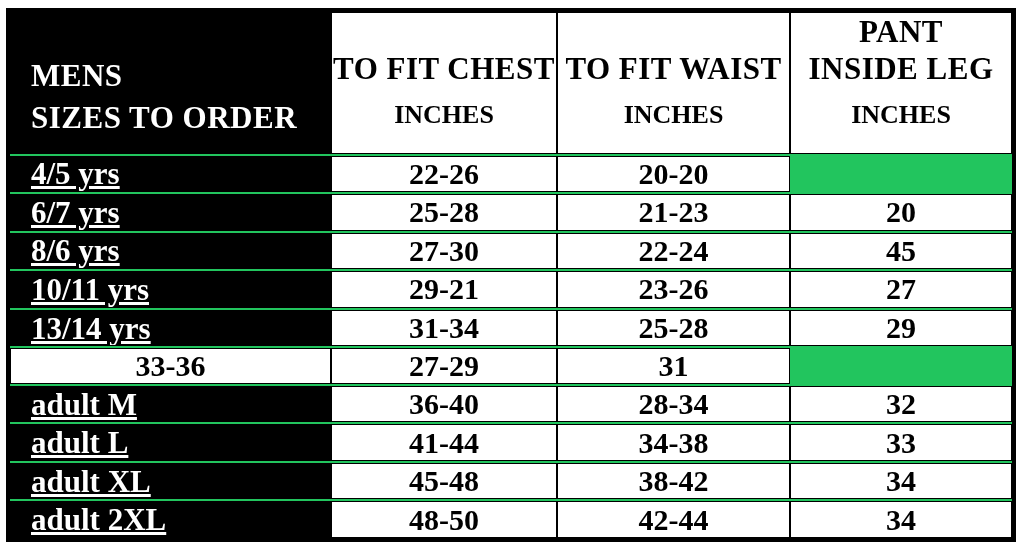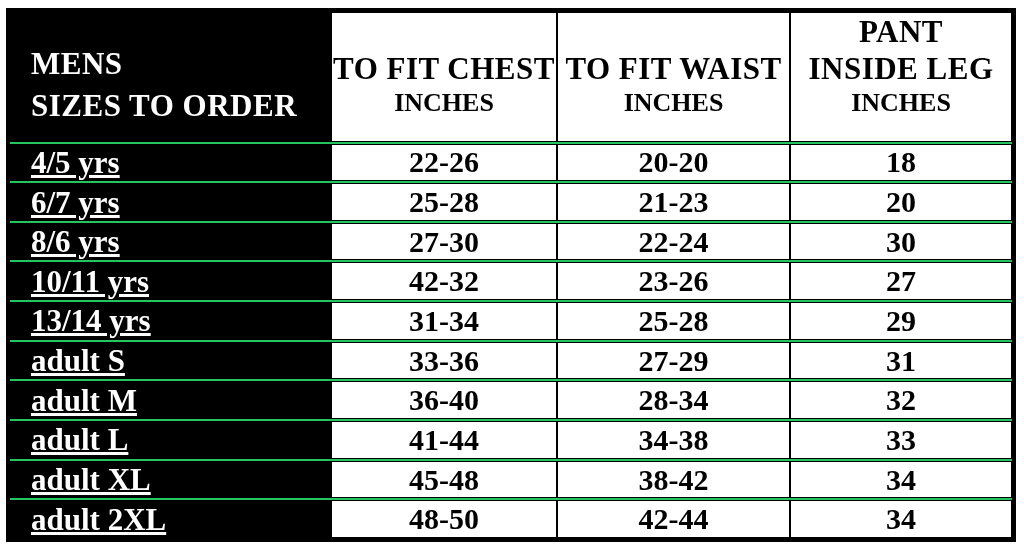--- a/index.html
+++ b/index.html
@@ -58,7 +58,7 @@
     line-height: 1.2;
   }
   .hcell .title { font-size: 31px; letter-spacing: 0.5px; }
-  .hcell .unit  { font-size: 26px; }
+  .hcell .unit  { font-size: 26px; margin-top: 12px; }
   .cell.corner {
     background: #000000;
     color: #ffffff;

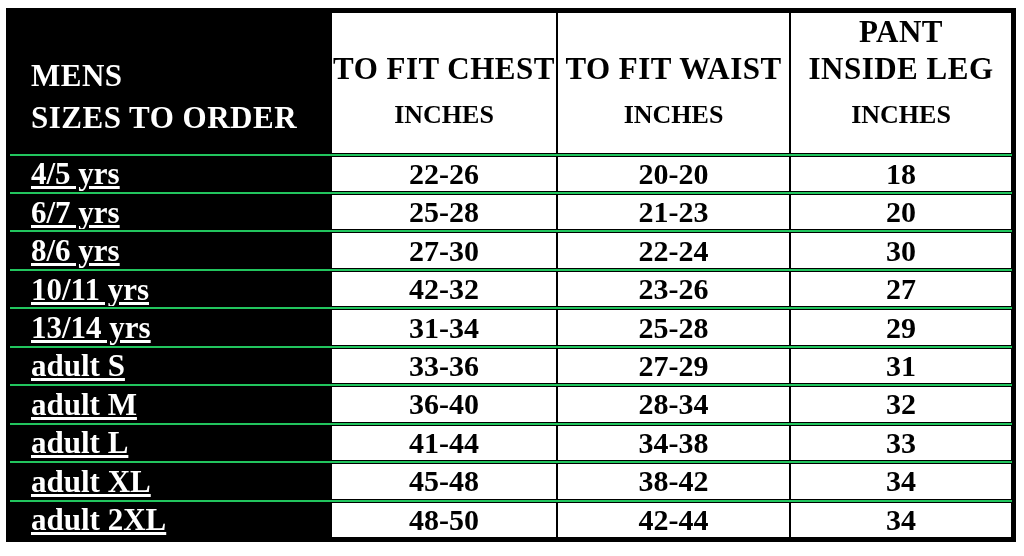--- a/index.html
+++ b/index.html
@@ -104,7 +104,6 @@
       <div class="cell label">4/5 yrs</div>
       <div class="cell">22-26</div>
       <div class="cell">20-20</div>
-      <div class="cell">18</div>
     </div>
 
     <div class="t-row">

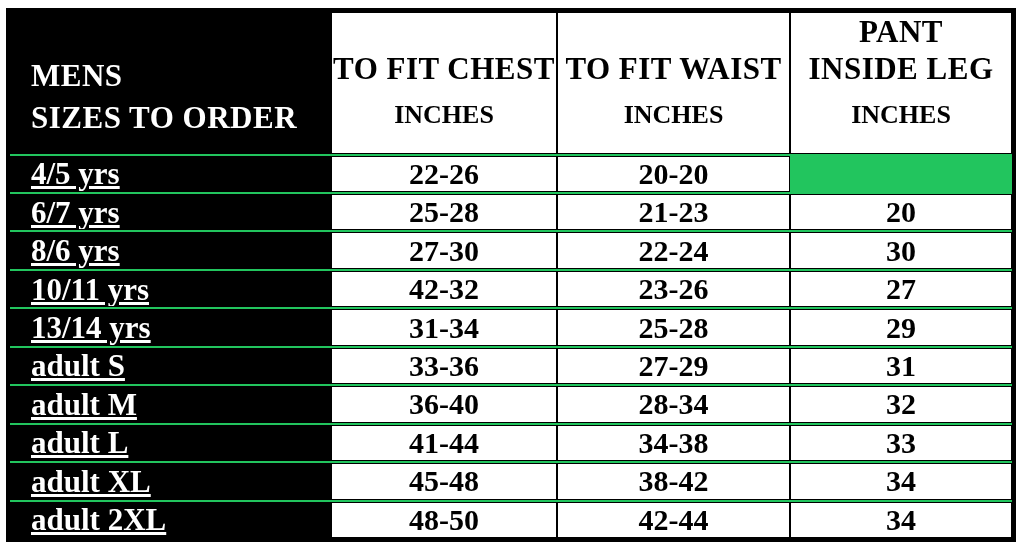--- a/index.html
+++ b/index.html
@@ -117,7 +117,7 @@
       <div class="cell label">8/6 yrs</div>
       <div class="cell">27-30</div>
       <div class="cell">22-24</div>
-      <div class="cell">30</div>
+      <div class="cell">45</div>
     </div>
 
     <div class="t-row">

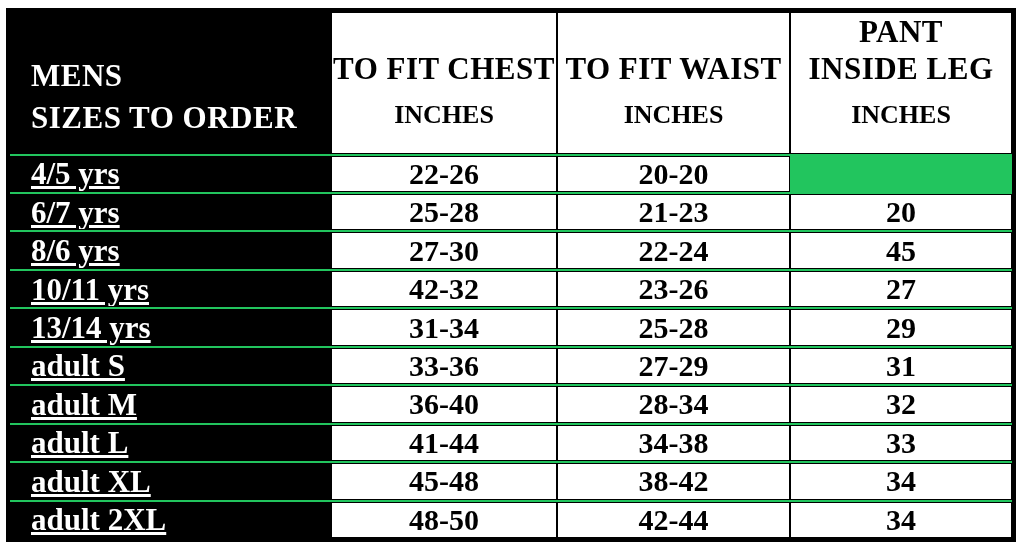--- a/index.html
+++ b/index.html
@@ -122,7 +122,7 @@
 
     <div class="t-row">
       <div class="cell label">10/11 yrs</div>
-      <div class="cell">42-32</div>
+      <div class="cell">29-21</div>
       <div class="cell">23-26</div>
       <div class="cell">27</div>
     </div>

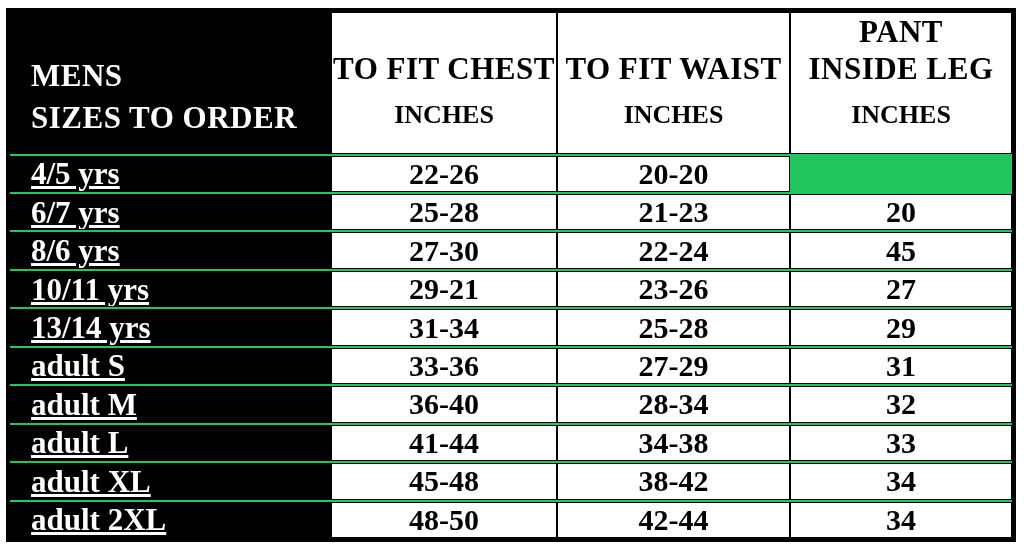--- a/index.html
+++ b/index.html
@@ -135,7 +135,6 @@
     </div>
 
     <div class="t-row">
-      <div class="cell label">adult S</div>
       <div class="cell">33-36</div>
       <div class="cell">27-29</div>
       <div class="cell">31</div>

